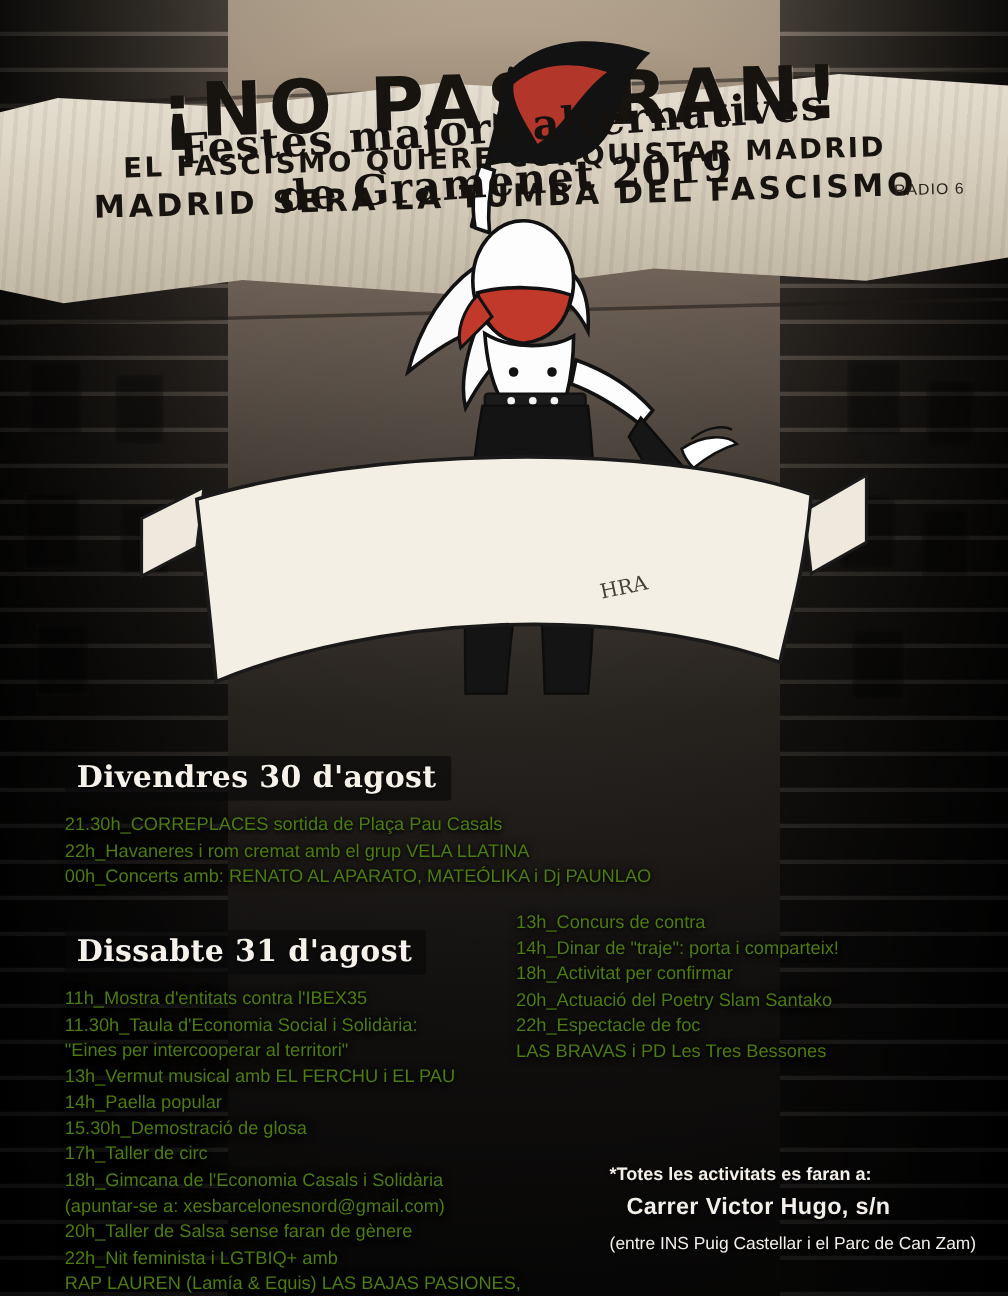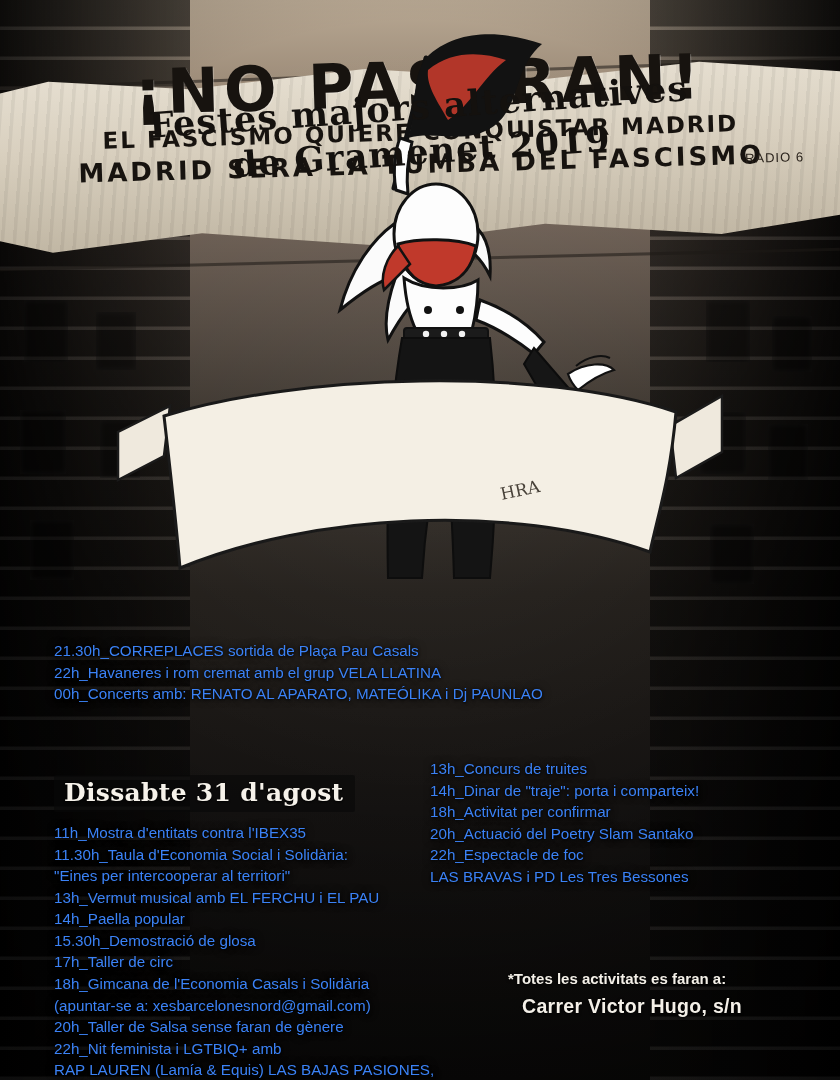--- a/index.html
+++ b/index.html
@@ -295,6 +295,7 @@
   <div class="program">
 
     <div class="blk" id="friday">
+      <div class="day-head">Divendres 30 d'agost</div>
       <div class="lines">
         <div>21.30h_CORREPLACES sortida de Plaça Pau Casals</div>
         <div>22h_Havaneres i rom cremat amb el grup VELA LLATINA</div>

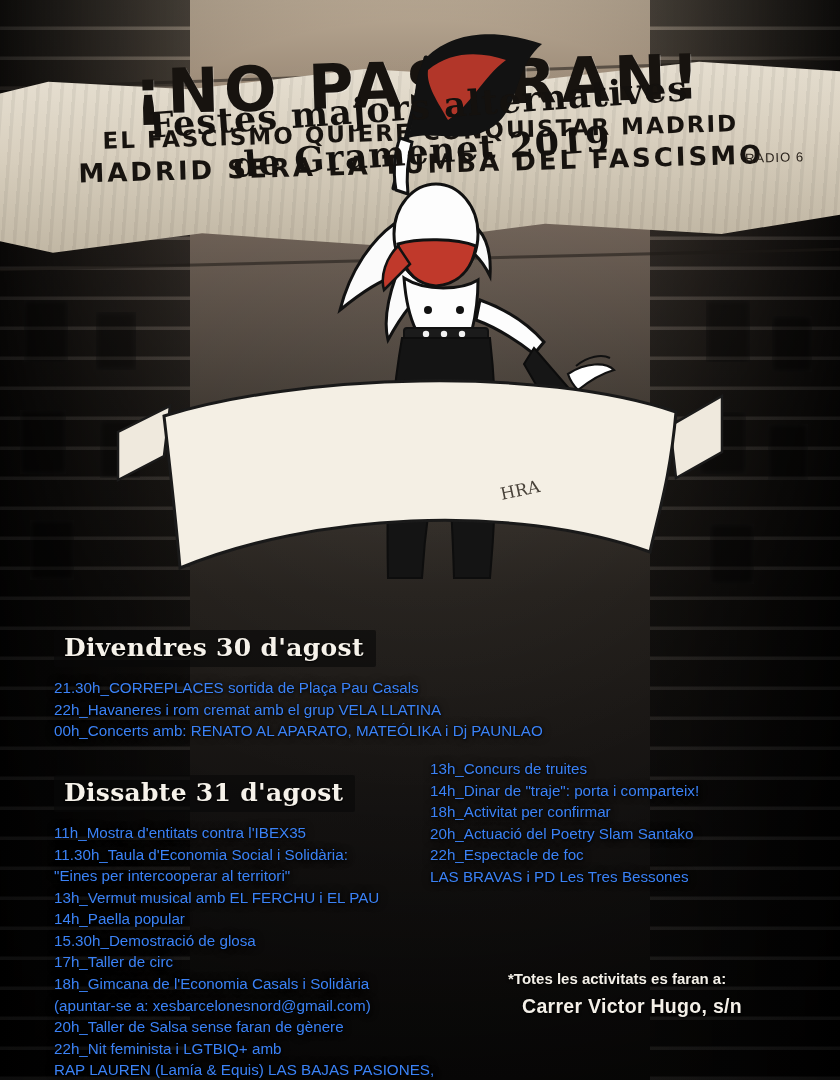--- a/index.html
+++ b/index.html
@@ -175,7 +175,7 @@
     margin-top: 10px;
     font-size: 15.2px;
     line-height: 1.42;
-    color: #3b82f6;
+    color: #4d7c0f;
     text-shadow: 0 1px 3px rgba(0,0,0,0.95), 0 0 8px rgba(0,0,0,0.8);
     font-family: "Liberation Sans", sans-serif;
   }

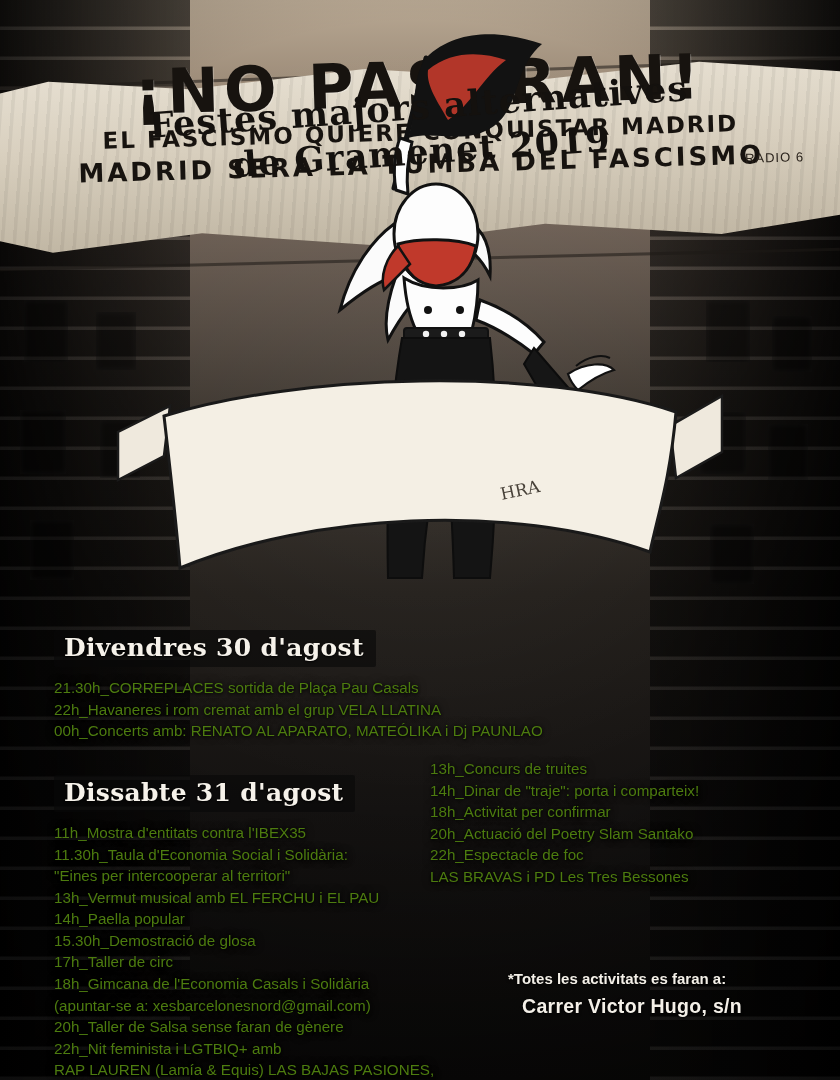--- a/index.html
+++ b/index.html
@@ -324,7 +324,7 @@
 
     <div class="blk" id="sunday">
       <div class="lines">
-        <div>13h_Concurs de truites</div>
+        <div>13h_Concurs de contra</div>
         <div>14h_Dinar de "traje": porta i comparteix!</div>
         <div>18h_Activitat per confirmar</div>
         <div>20h_Actuació del Poetry Slam Santako</div>

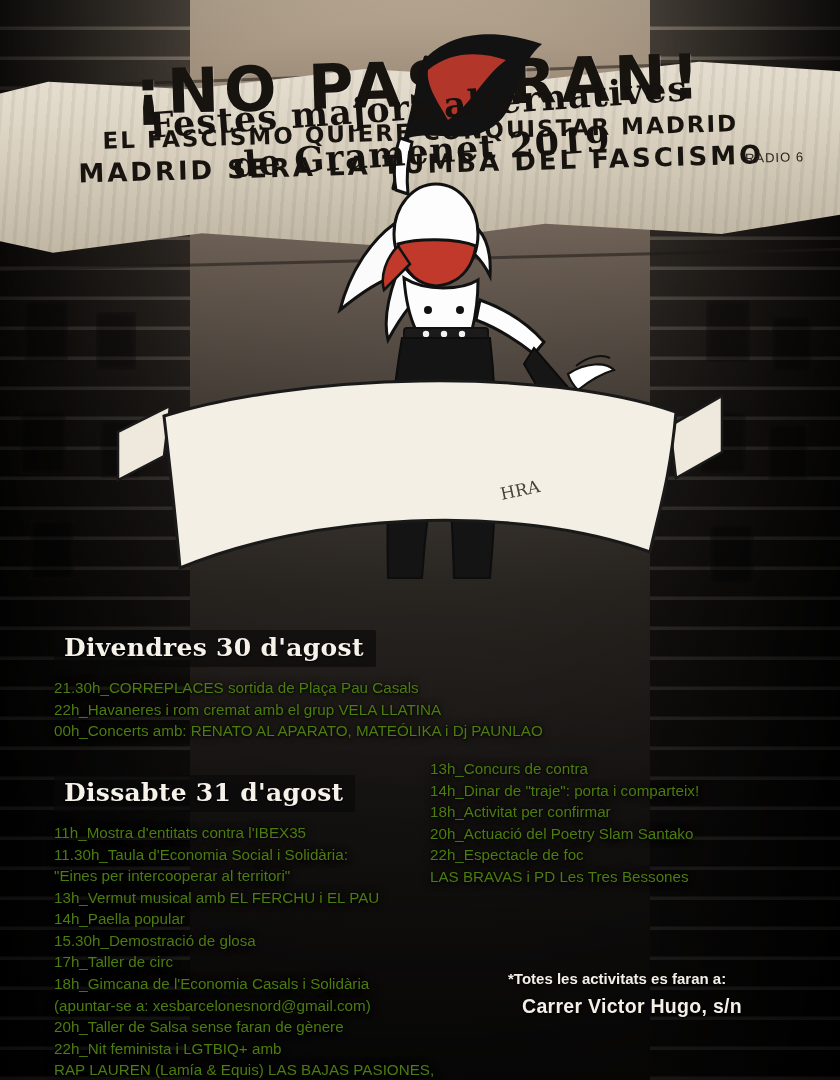--- a/index.html
+++ b/index.html
@@ -336,6 +336,8 @@
     <div class="venue">
       <div class="v1">*Totes les activitats es faran a:</div>
       <div class="v2">Carrer Victor Hugo, s/n</div>
+      <div class="v3">(entre INS Puig Castellar i
+el Parc de Can Zam)</div>
     </div>
 
   </div>

